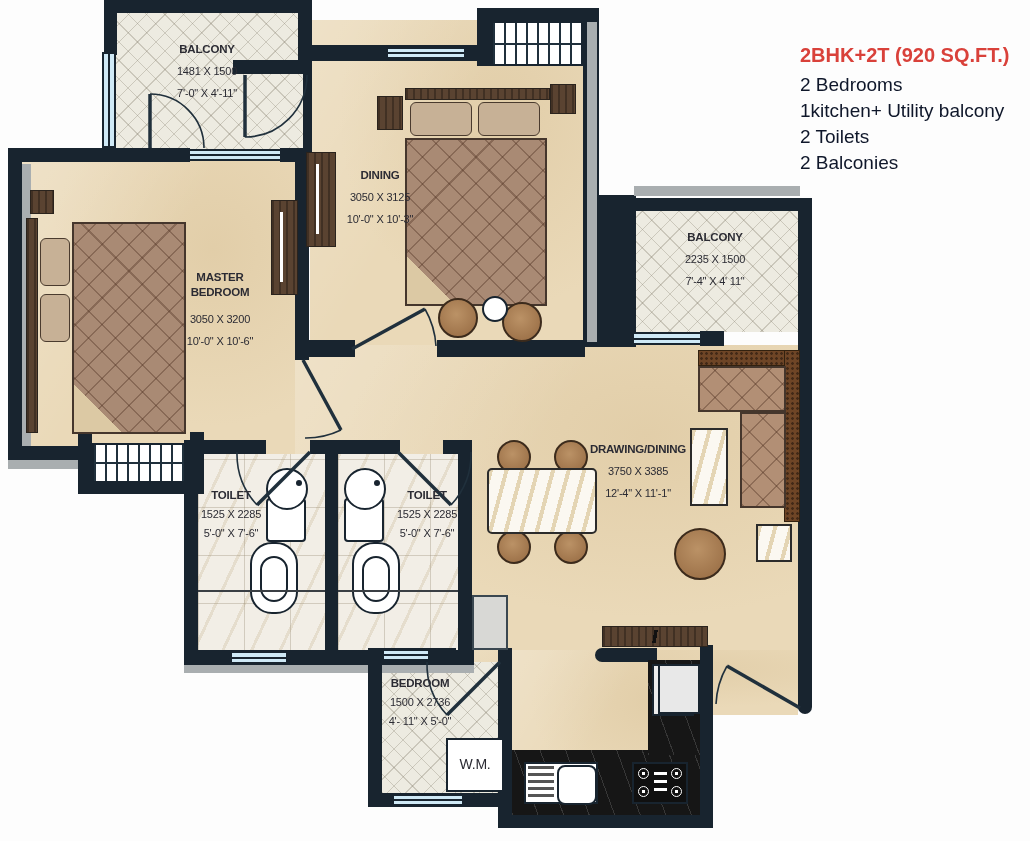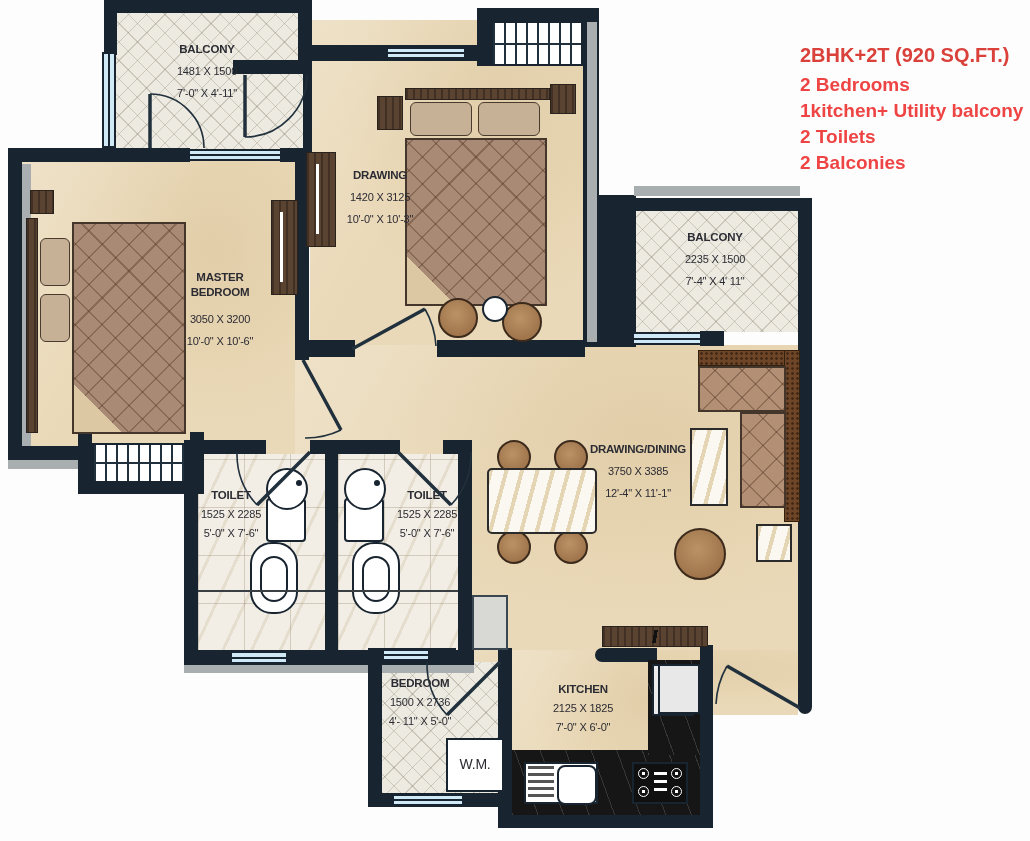--- a/index.html
+++ b/index.html
@@ -56,7 +56,7 @@
   .rdim{display:block;font-size:11px;line-height:15px;margin-top:7px;font-weight:400;}
   .legend{position:absolute;left:800px;top:12px;width:226px;z-index:50;margin-top:32px;}
   .legend-title{font-size:20px;font-weight:700;margin-bottom:5px;}
-  .legend-item{font-size:19px;font-weight:700;color:#ef4444;line-height:26px;}
+  .legend-item{font-size:19px;font-weight:400;color:#0f172a;line-height:26px;}
   svg.doors{position:absolute;left:0;top:0;z-index:35;}
   .burner{position:absolute;width:11px;height:11px;border:1.5px solid #fff;border-radius:50%;box-sizing:border-box;
      background:radial-gradient(#fff 1.5px,#111 2px);}

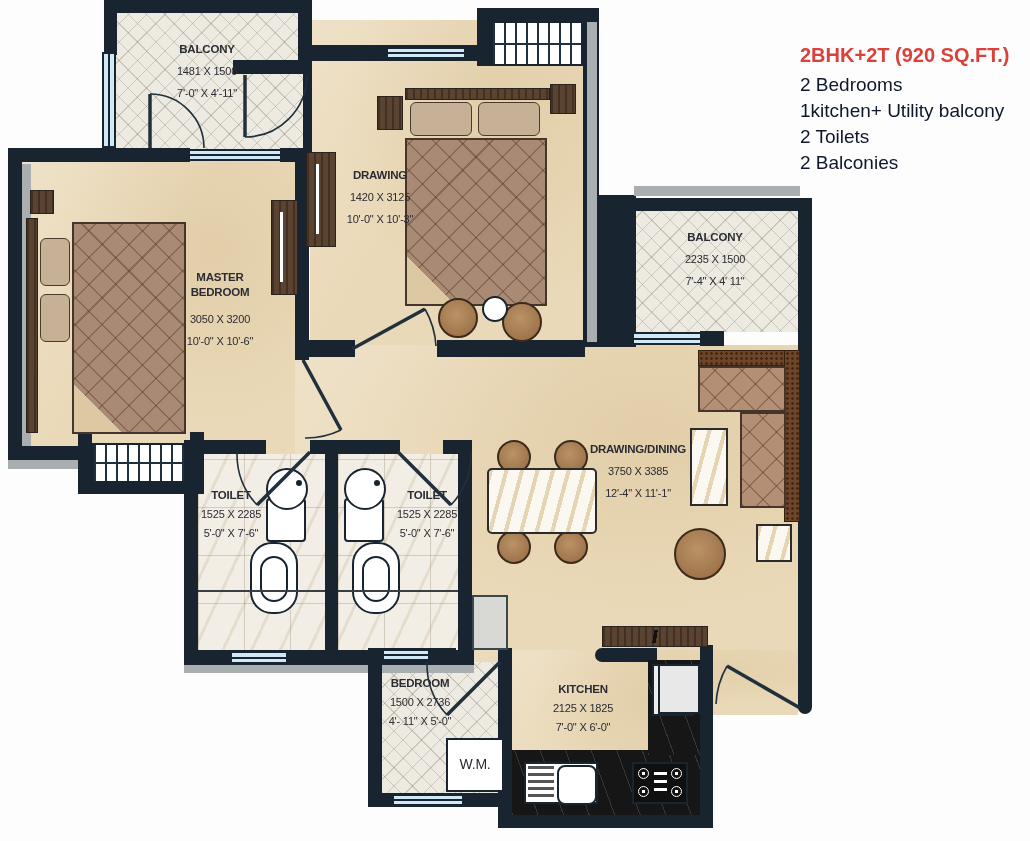--- a/index.html
+++ b/index.html
@@ -236,7 +236,7 @@
     <span class="rdim">7'-0" X 4'-11"</span>
   </div>
   <div class="rlabel" style="left:300px;top:168px;width:160px;">
-    <span class="rname">DRAWING</span>
+    <span class="rname">DINING</span>
     <span class="rdim">1420 X 3125</span>
     <span class="rdim">10'-0" X 10'-3"</span>
   </div>

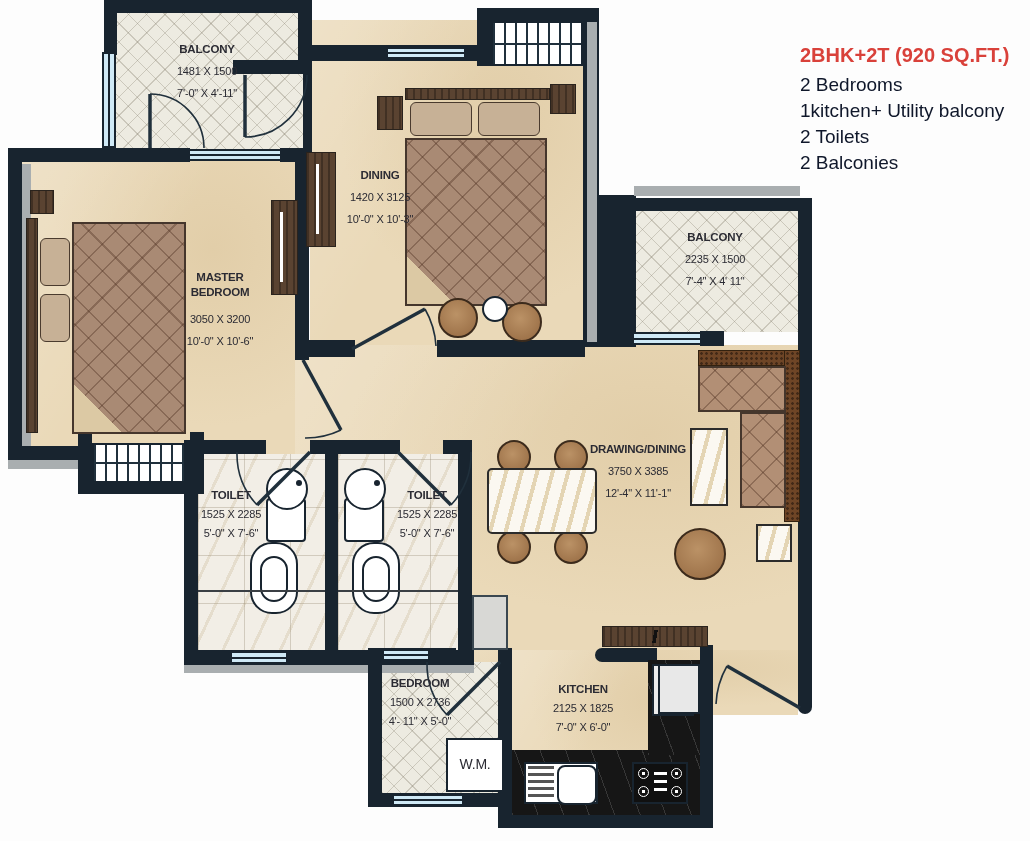--- a/index.html
+++ b/index.html
@@ -237,7 +237,7 @@
   </div>
   <div class="rlabel" style="left:300px;top:168px;width:160px;">
     <span class="rname">DINING</span>
-    <span class="rdim">1420 X 3125</span>
+    <span class="rdim">3050 X 3125</span>
     <span class="rdim">10'-0" X 10'-3"</span>
   </div>
   <div class="rlabel" style="left:150px;top:258px;width:140px;">

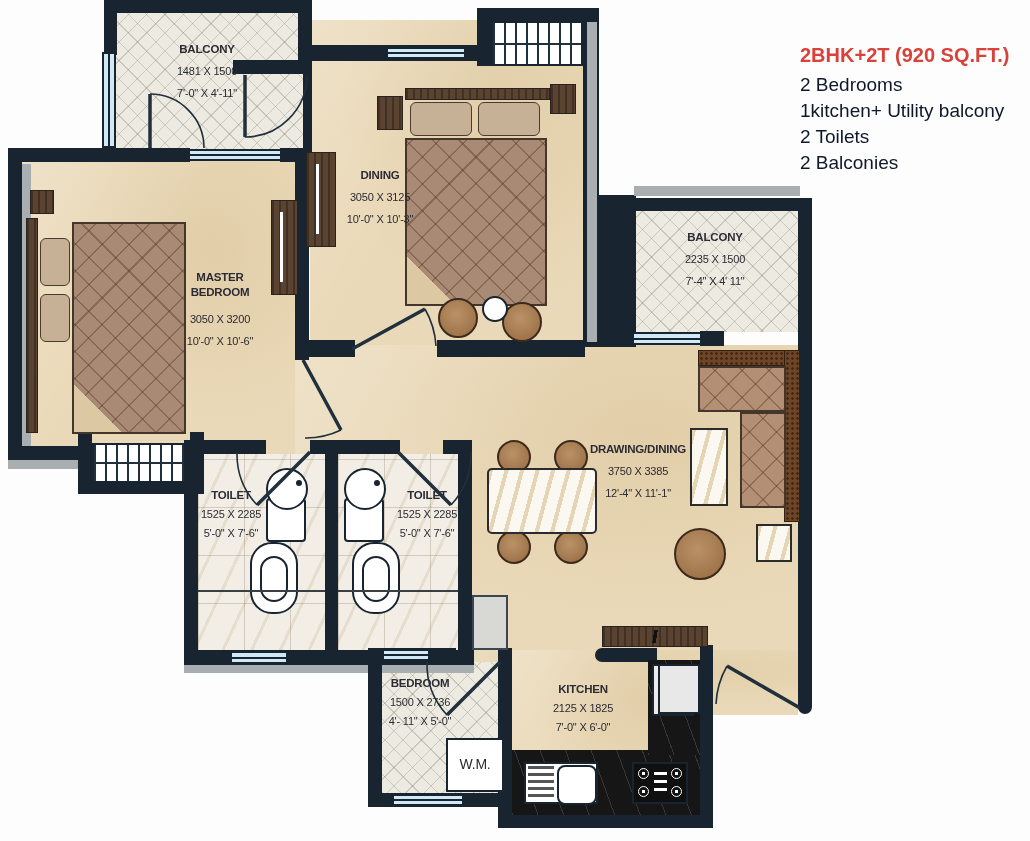--- a/index.html
+++ b/index.html
@@ -270,11 +270,6 @@
     <span class="rdim" style="margin-top:4px;">1500 X 2736</span>
     <span class="rdim" style="margin-top:4px;">4'- 11" X 5'-0"</span>
   </div>
-  <div class="rlabel" style="left:518px;top:682px;width:130px;">
-    <span class="rname">KITCHEN</span>
-    <span class="rdim" style="margin-top:4px;">2125 X 1825</span>
-    <span class="rdim" style="margin-top:4px;">7'-0" X 6'-0"</span>
-  </div>
 
   <div class="legend">
     <div class="legend-title" style="color: rgb(217, 65, 58);">2BHK+2T (920 SQ.FT.)</div>

